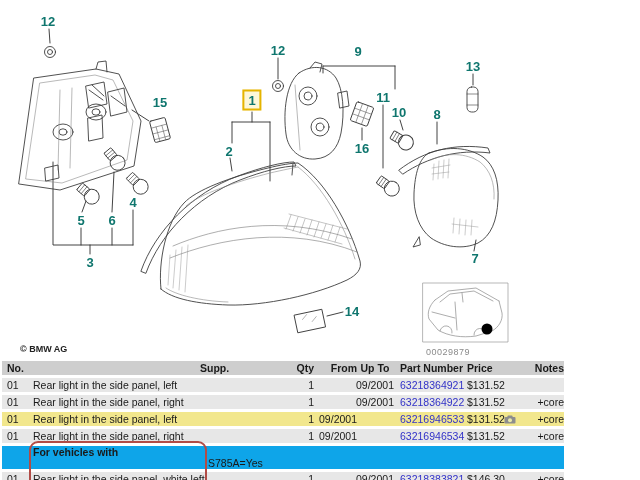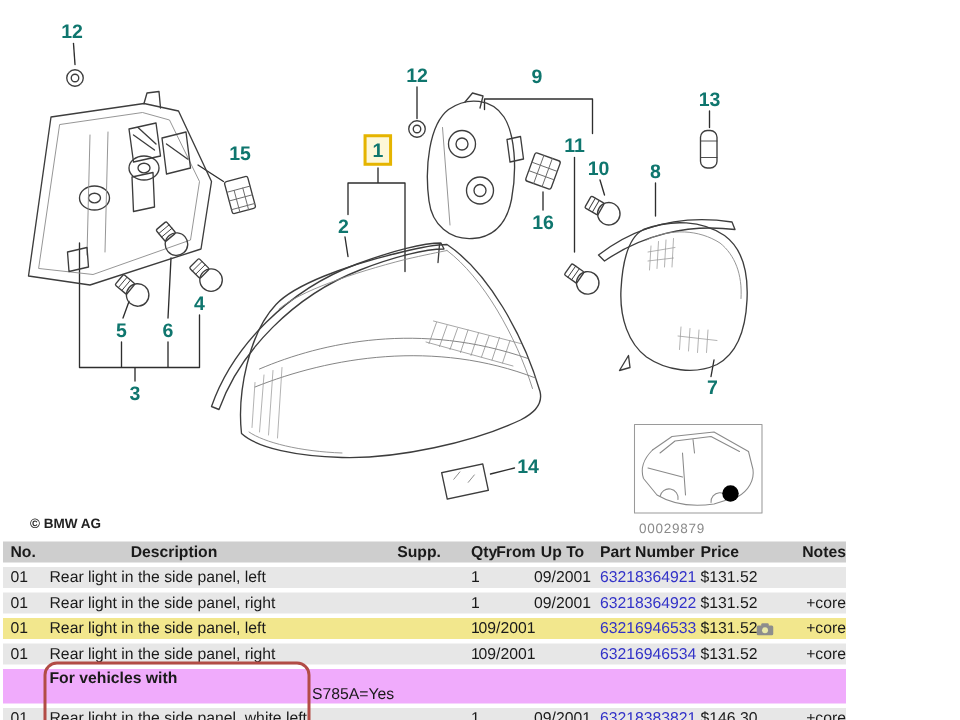--- a/index.html
+++ b/index.html
@@ -229,7 +229,6 @@
 
     <div class="trow thead">
       <div class="cell c-no">No.</div>
-      <div class="cell h-desc">Description</div>
       <div class="cell c-supp">Supp.</div>
       <div class="cell c-qty">Qty</div>
       <div class="cell c-from">From</div>

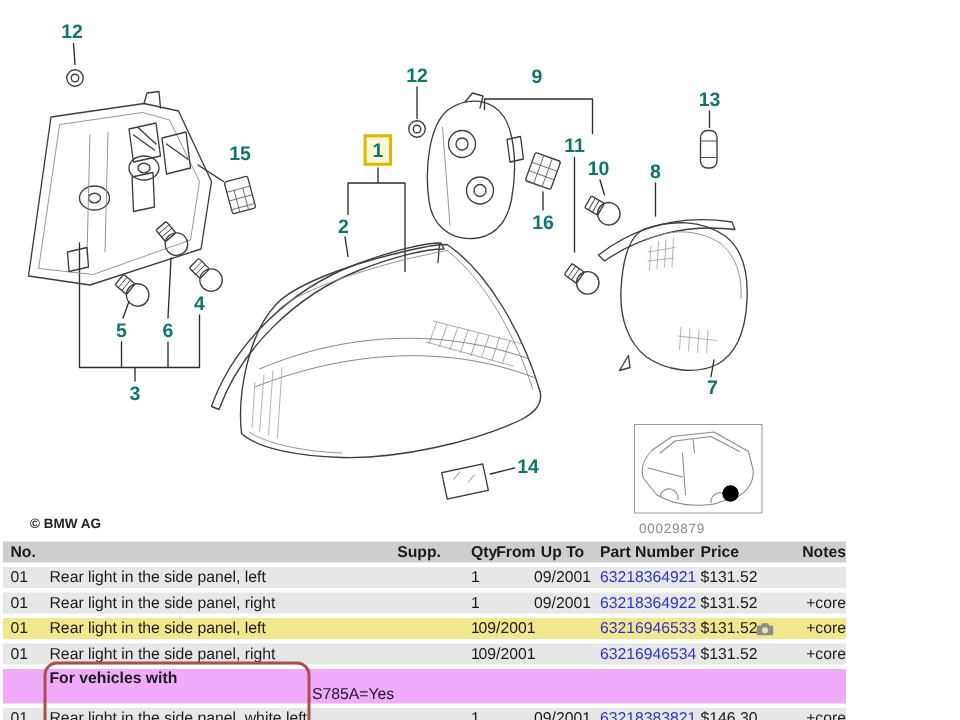--- a/index.html
+++ b/index.html
@@ -27,7 +27,7 @@
   .c-no{left:5px;width:22px;}
   .c-desc{left:31px;width:260px;}
   .h-desc{left:31px;width:166px;text-align:center;}
-  .c-supp{left:198px;width:94px;text-align:right;}
+  .c-supp{left:198px;width:94px;text-align:left;}
   .c-qty{left:280px;width:32px;text-align:left;margin-left:32px;}
   .c-from{left:309px;width:46px;text-align:right;}
   .c-upto{left:350px;width:46px;text-align:center;}

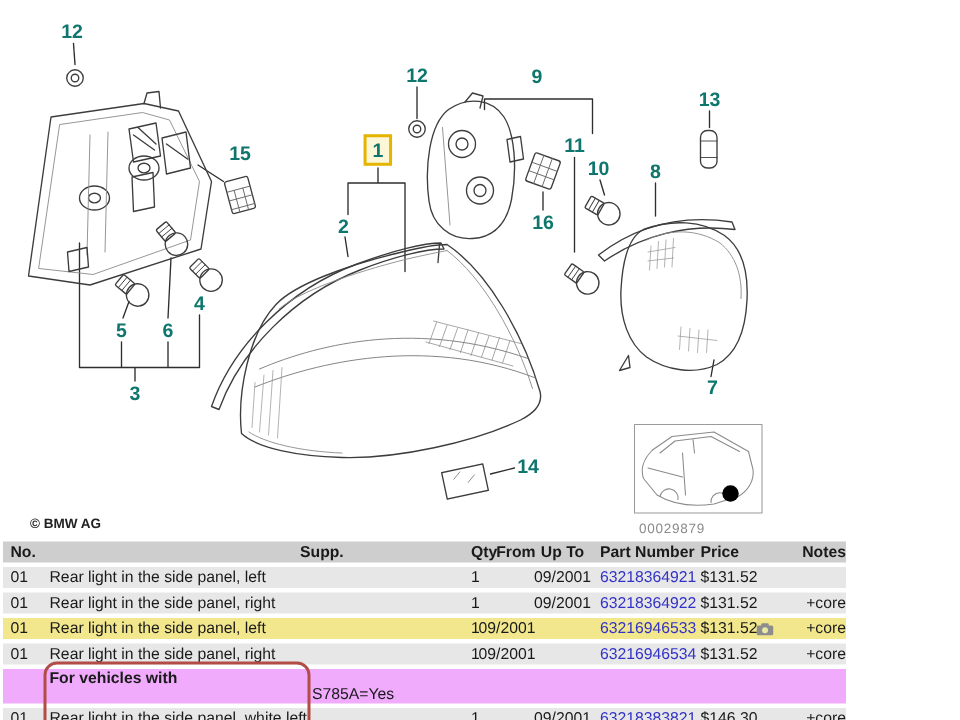--- a/index.html
+++ b/index.html
@@ -28,7 +28,7 @@
   .c-desc{left:31px;width:260px;}
   .h-desc{left:31px;width:166px;text-align:center;}
   .c-supp{left:198px;width:94px;text-align:left;}
-  .c-qty{left:280px;width:32px;text-align:left;margin-left:32px;}
+  .c-qty{left:280px;width:32px;text-align:right;}
   .c-from{left:309px;width:46px;text-align:right;}
   .c-upto{left:350px;width:46px;text-align:center;}
   .c-part{left:398px;width:68px;}

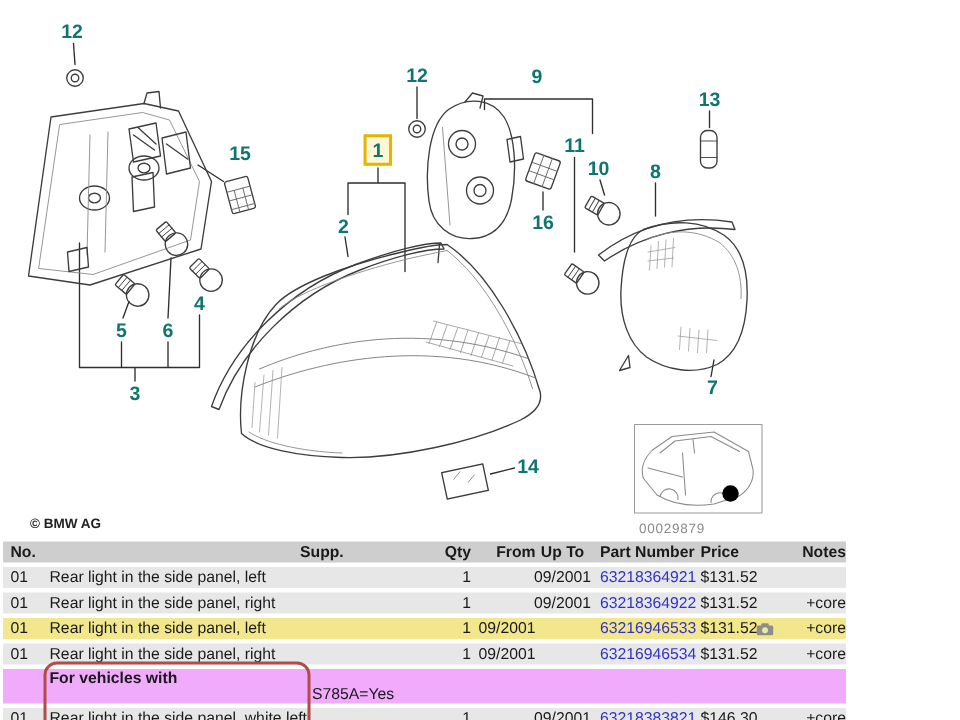--- a/index.html
+++ b/index.html
@@ -21,7 +21,7 @@
   .trow{position:relative;height:14px;margin-bottom:3px;background:#e7e7e7;line-height:14px;}
   .trow.thead{background:#cecece;font-weight:bold;}
   .trow.hlrow{background:#f2e78d;}
-  .trow.noteblock{background:#f0abfc;height:23px;margin-bottom:3px;}
+  .trow.noteblock{background:#0ea5e9;height:23px;margin-bottom:3px;}
   .trow.lastrow{height:14px;}
   .cell{position:absolute;top:0;height:14px;white-space:nowrap;overflow:visible;}
   .c-no{left:5px;width:22px;}

